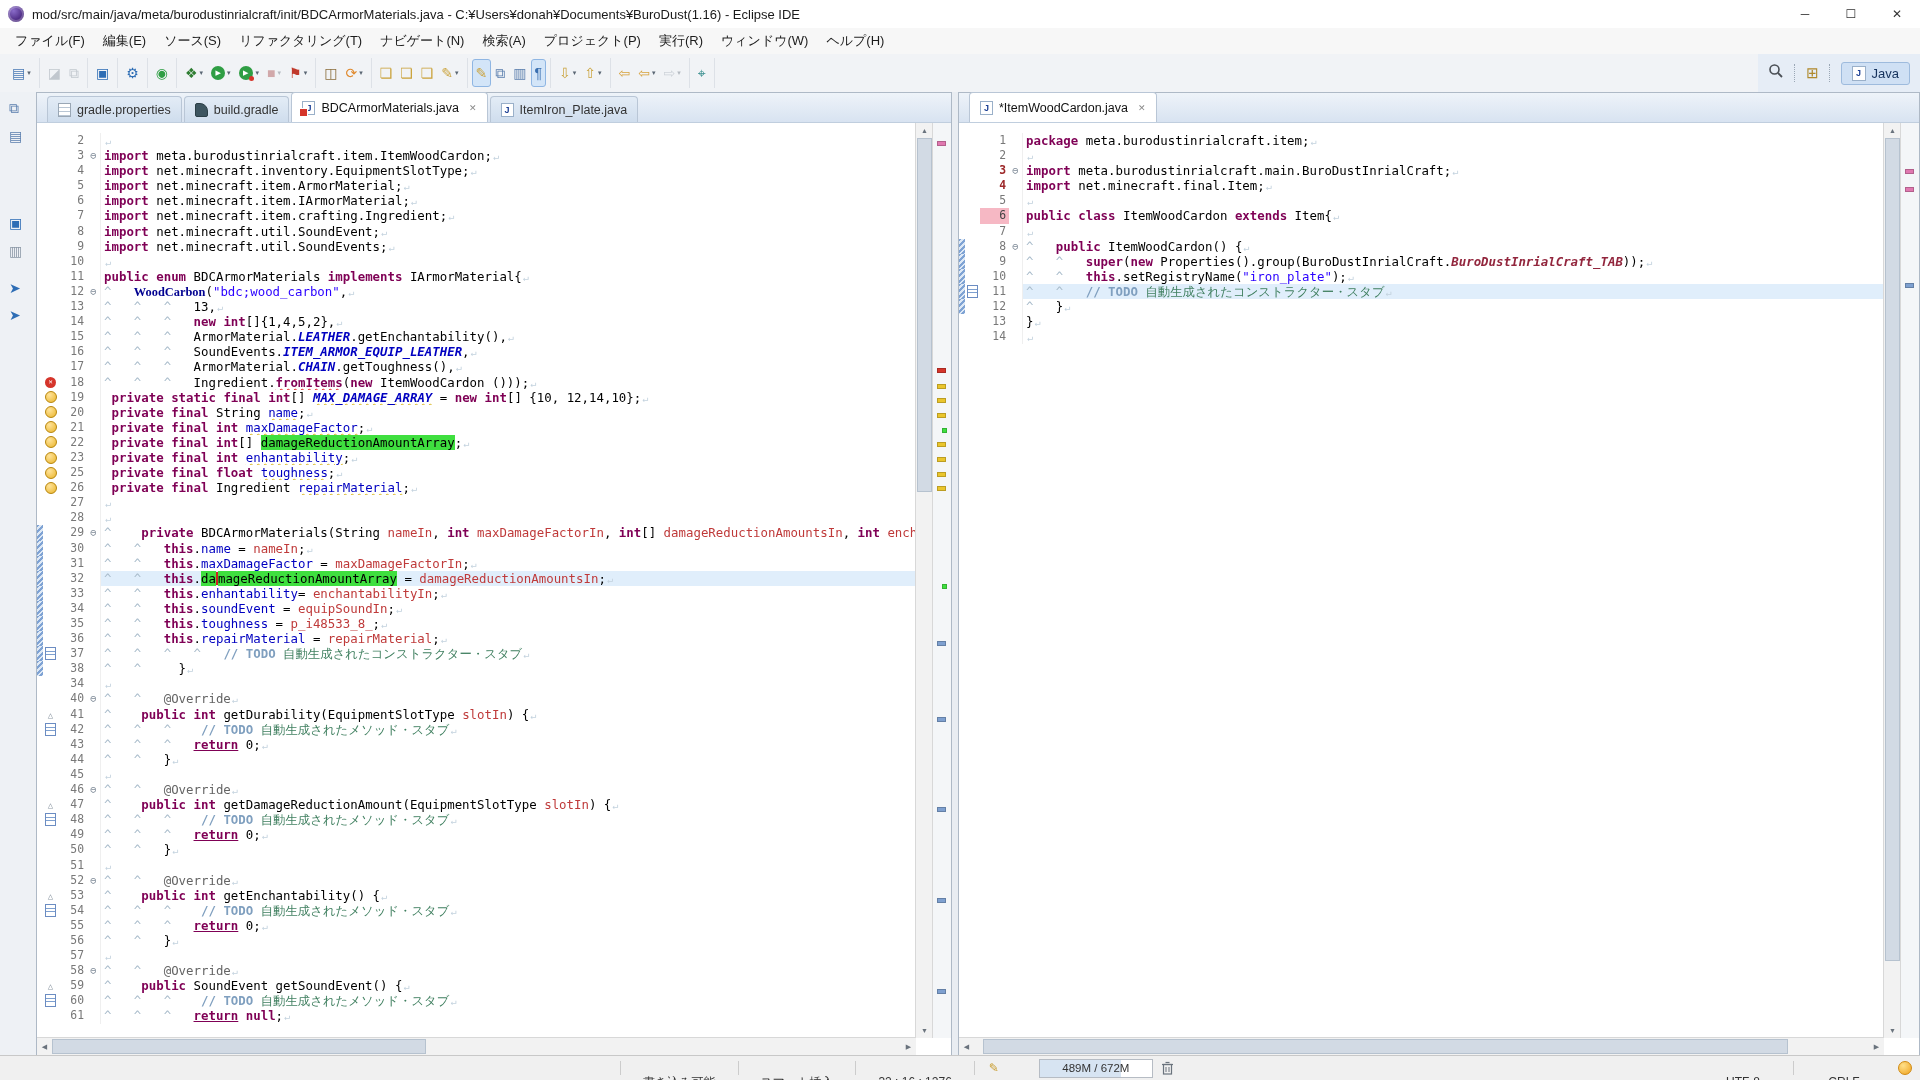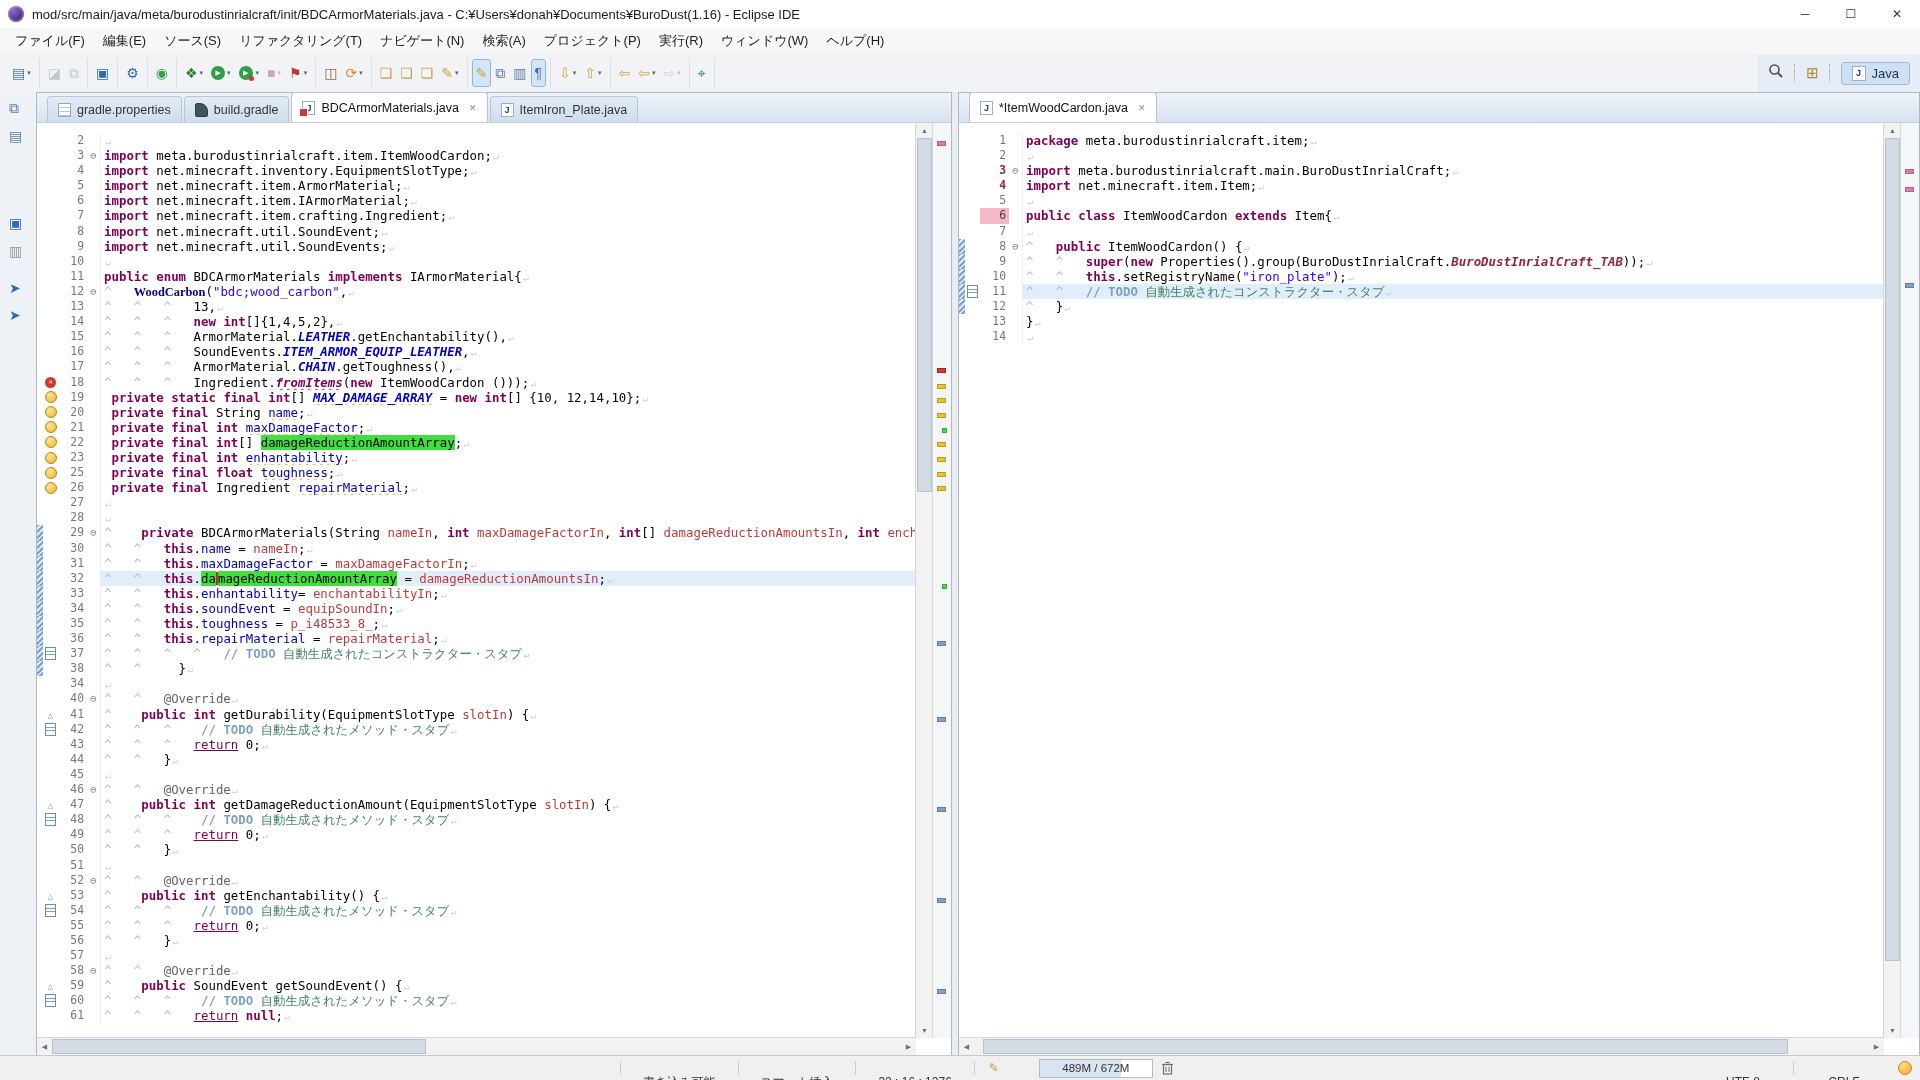--- a/index.html
+++ b/index.html
@@ -836,7 +836,7 @@
             <span class="ann"></span>
             <span class="num num-red">4</span>
             <span class="fold"></span>
-            <span class="code"><span class="tok k">import</span><span class="tok t"> net.minecraft.item.Item;</span></span>
+            <span class="code"><span class="tok k">import</span><span class="tok t"> net.minecraft.final.Item;</span></span>
           </div>
           <div class="row">
             <span class="hatch"></span>

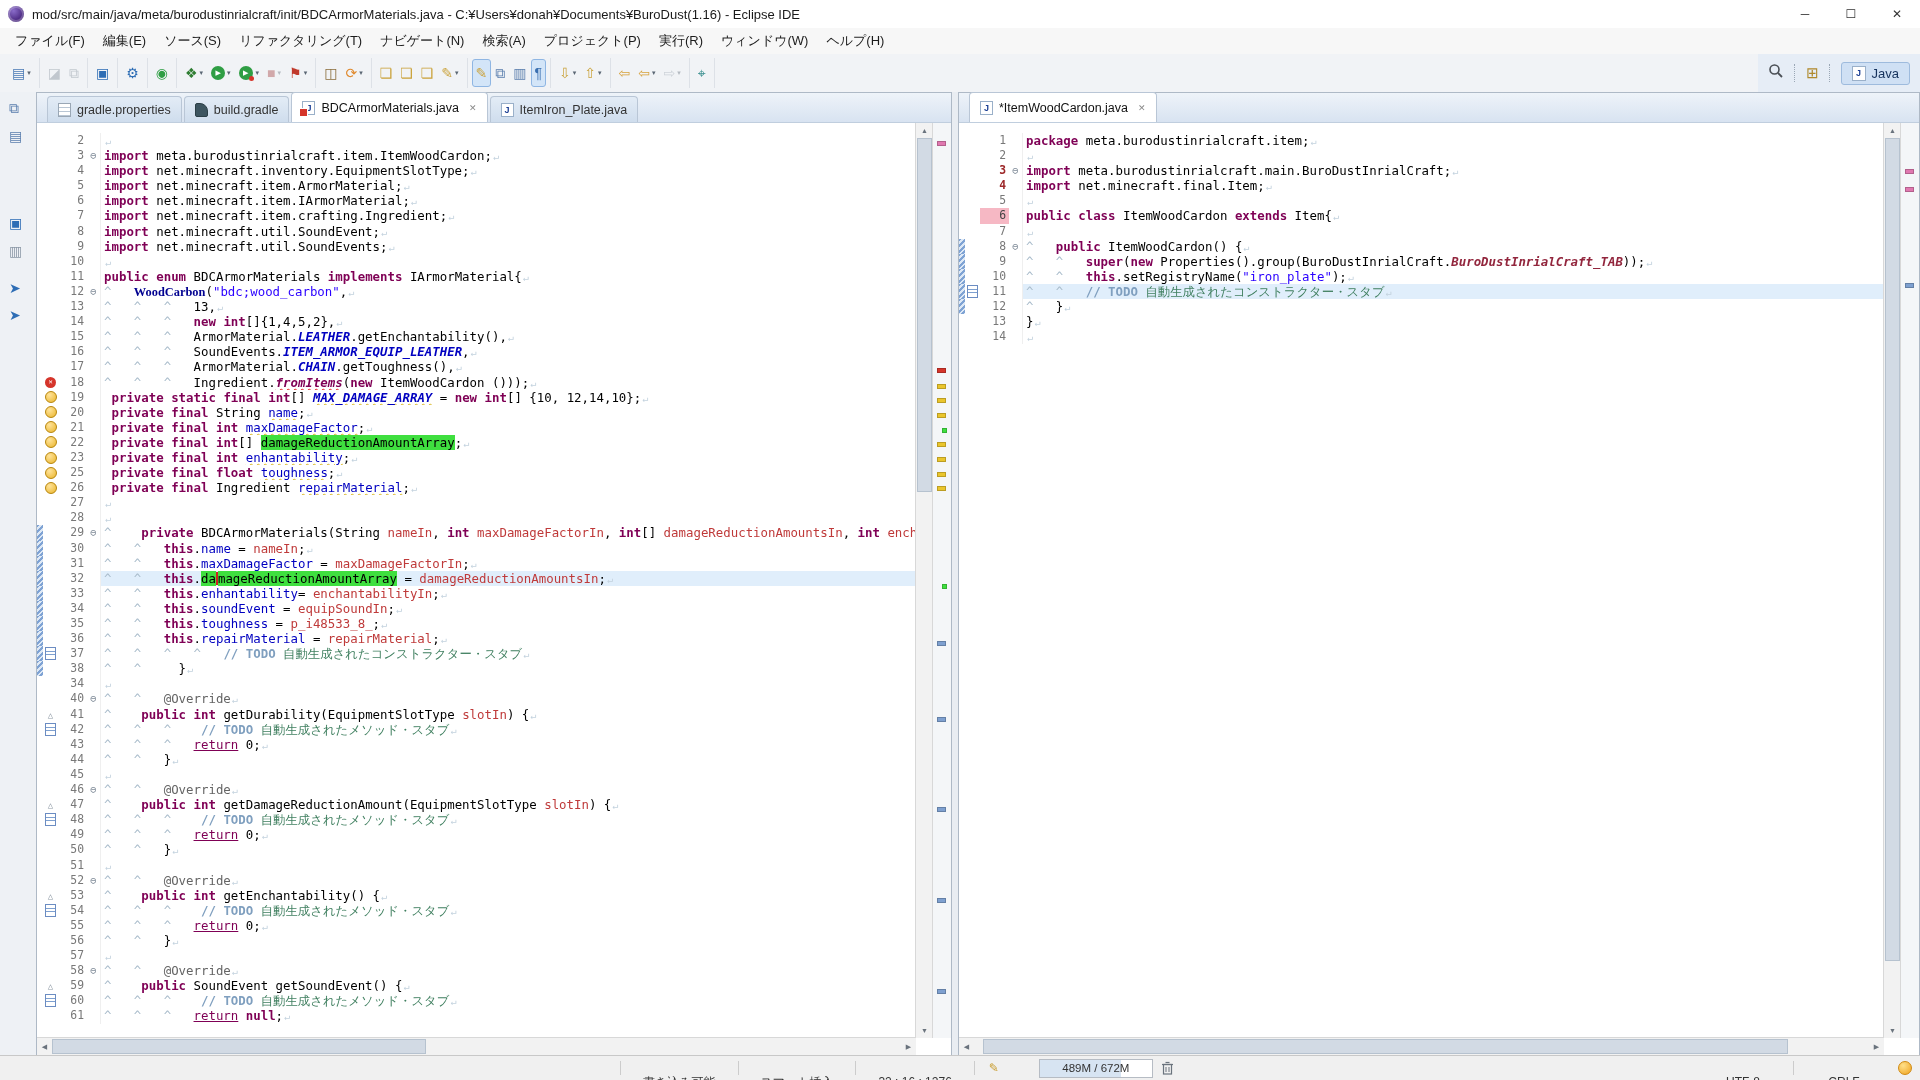--- a/index.html
+++ b/index.html
@@ -79,7 +79,7 @@
   .tok.td{color:#7f9fbf;font-weight:bold;}
   .tok.p{color:#bf3a3a;}
   .tok.a{color:#646464;}
-  .tok.sm{color:#7f0055;font-weight:bold;font-style:italic;}
+  .tok.sm{color:#7f0055;font-weight:bold;}
   .tok.w{color:#a9bccb;}
   .tok.warn{text-decoration-line:underline;text-decoration-style:wavy;text-decoration-color:#d9b621;text-decoration-thickness:1px;}
   .tok.err{text-decoration-line:underline;text-decoration-style:wavy;text-decoration-color:#e02020;text-decoration-thickness:1px;}

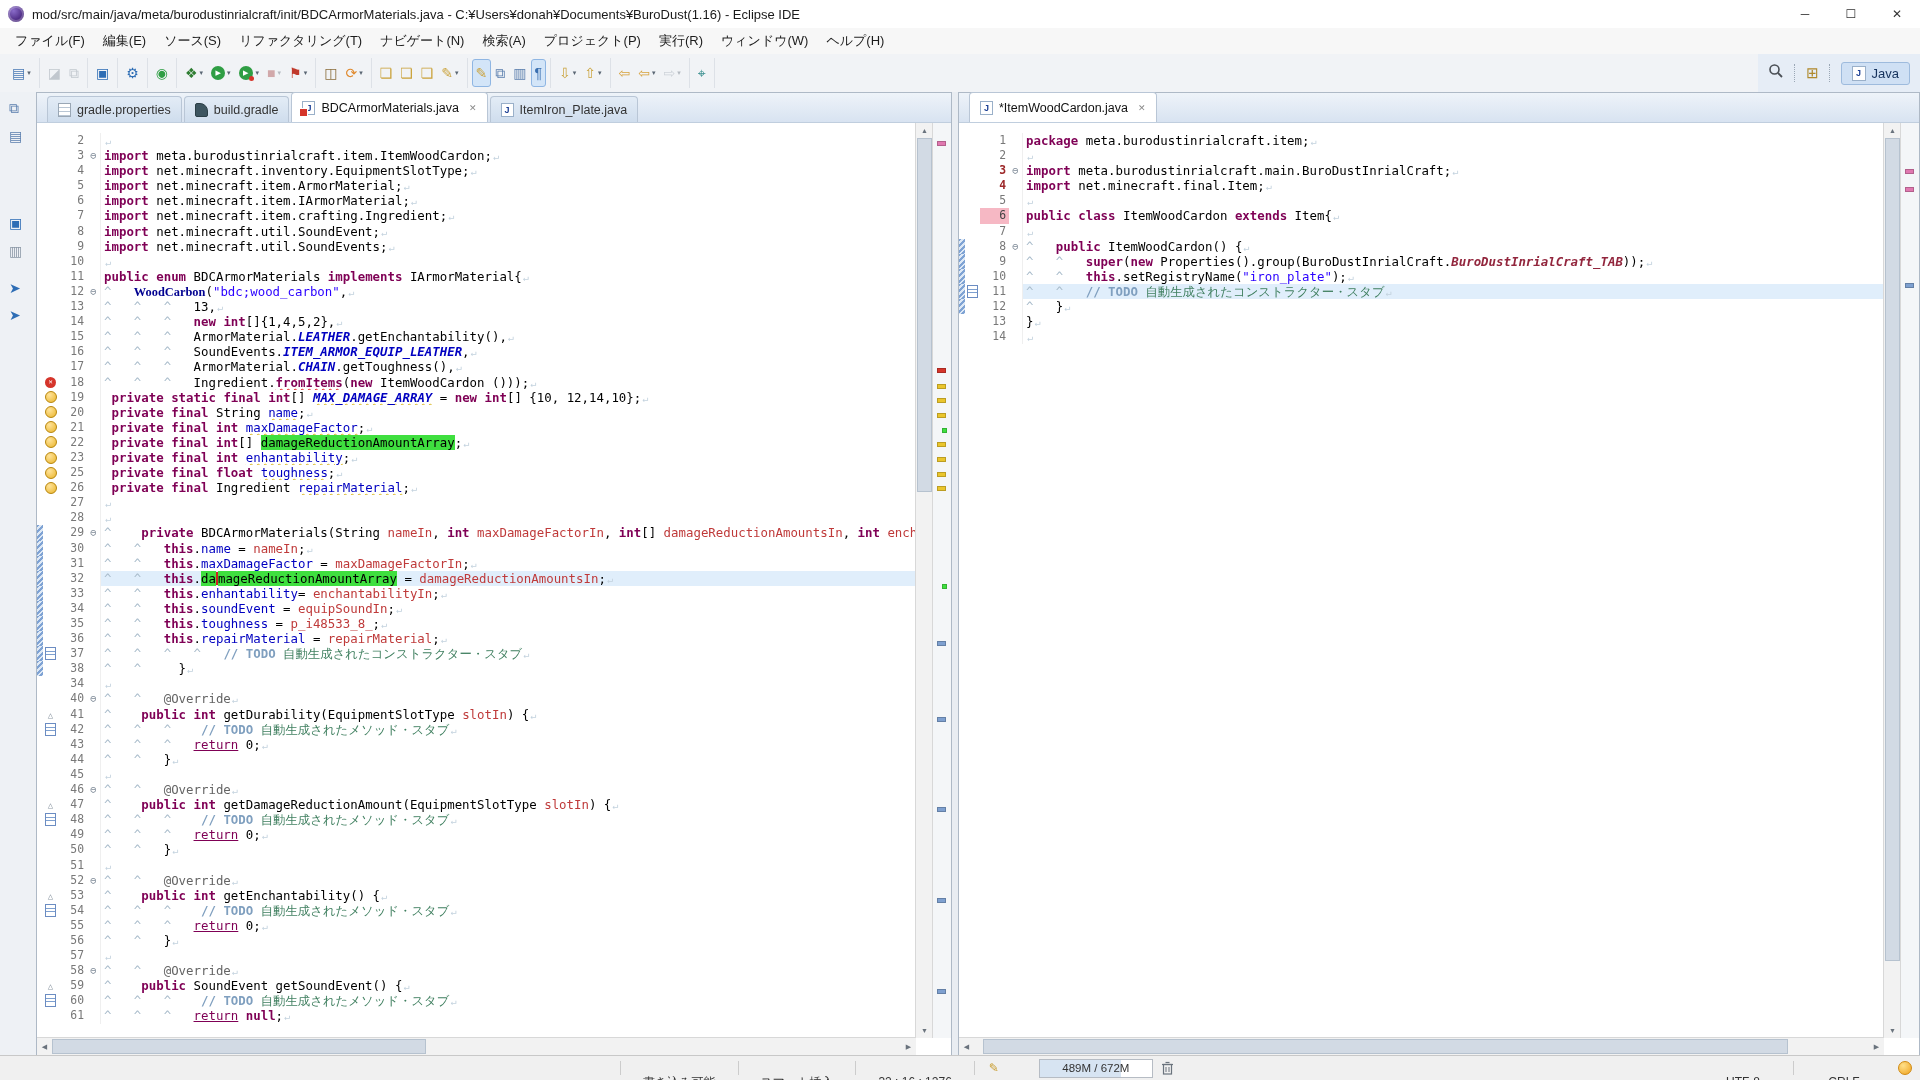--- a/index.html
+++ b/index.html
@@ -68,7 +68,7 @@
   .code::after{content:"↵";color:#c3d2de;font-size:10px;margin-left:1px;}
   .tok{white-space:pre;}
   .tok.k{color:#7f0055;font-weight:bold;}
-  .tok.ku{color:#7f0055;font-weight:normal;text-decoration:underline;}
+  .tok.ku{color:#7f0055;font-weight:bold;text-decoration:underline;}
   .tok.t{color:#000;}
   .tok.f{color:#0000c0;}
   .tok.sf{color:#0000c0;font-weight:bold;font-style:italic;}

